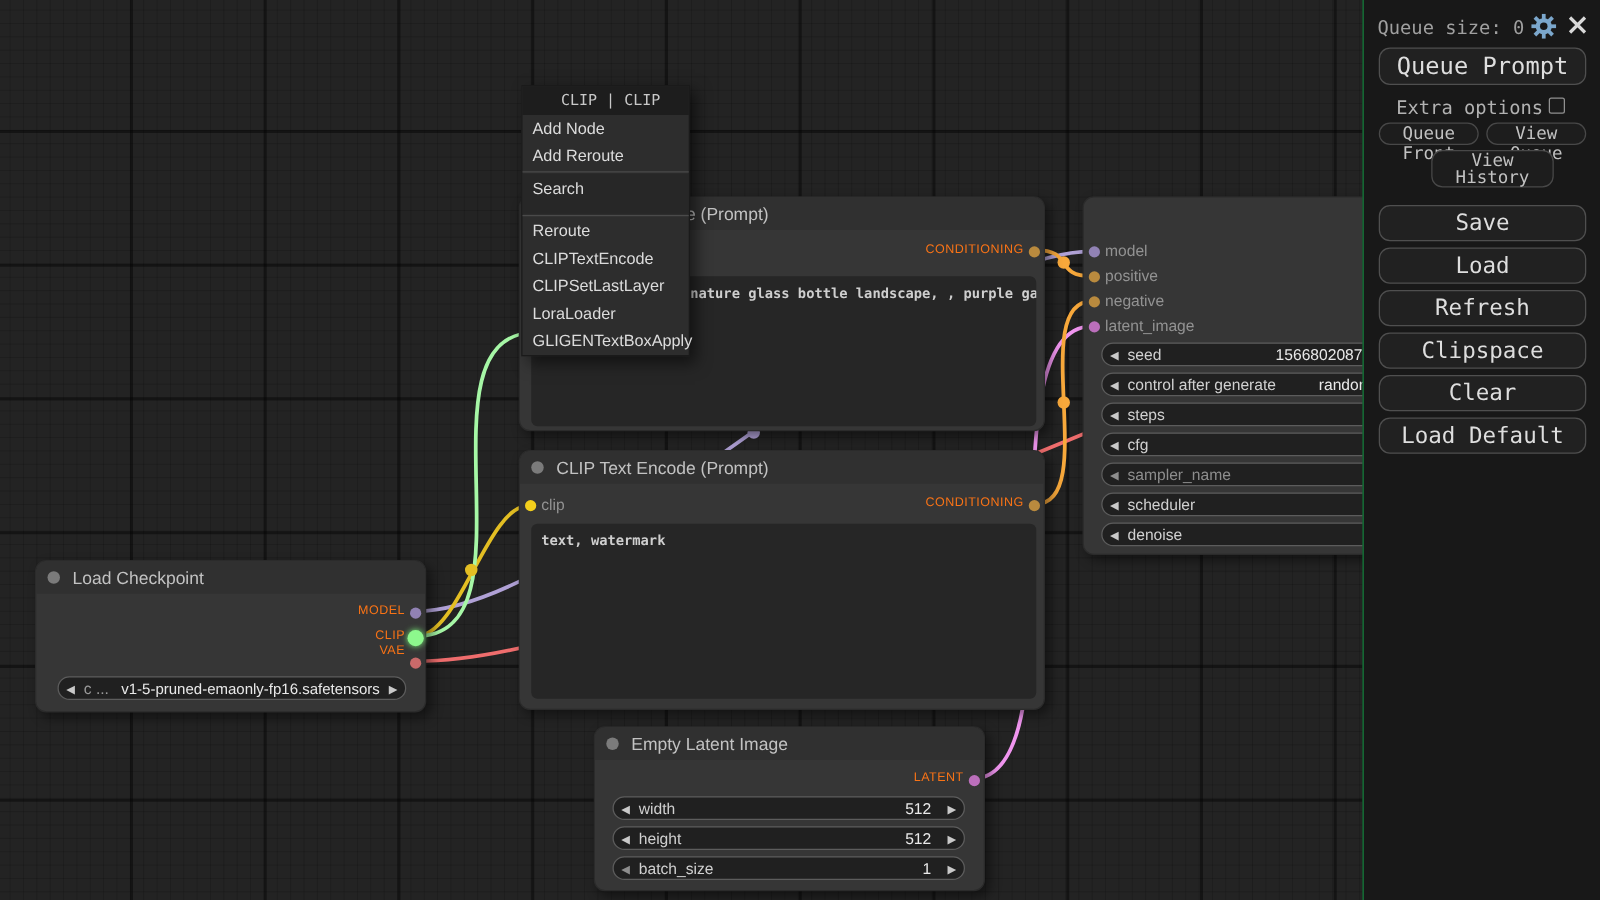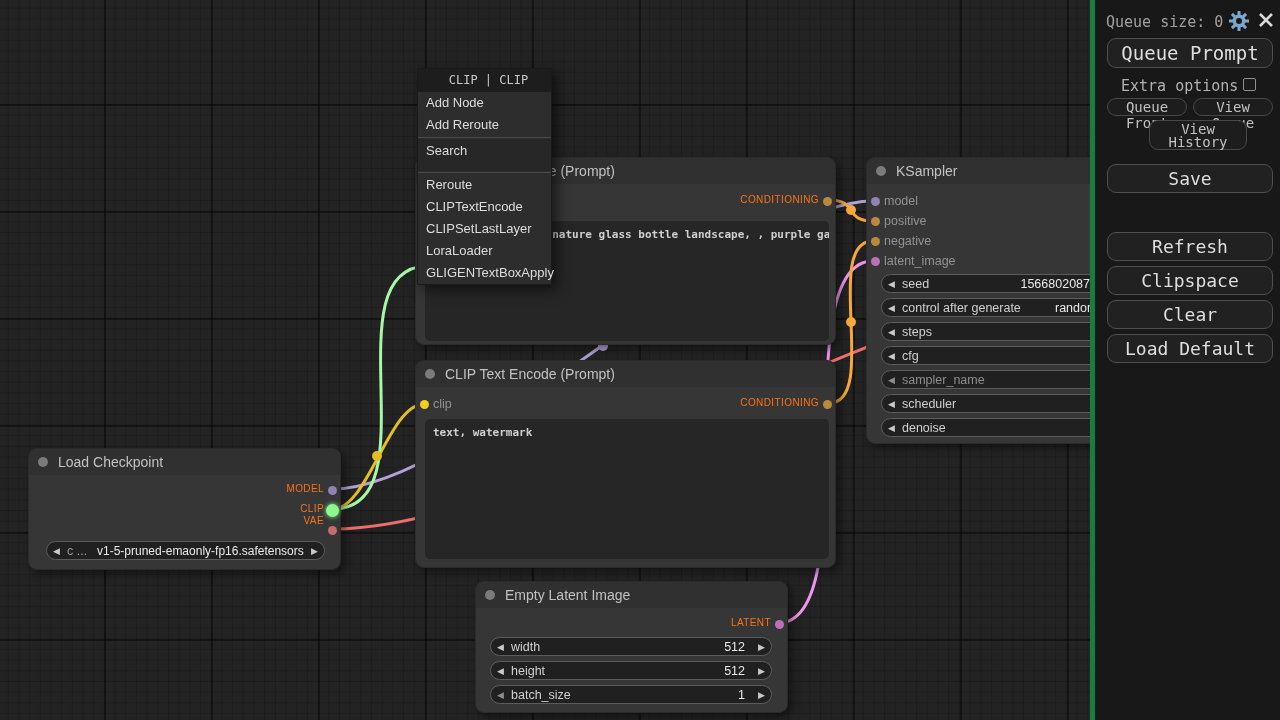--- a/index.html
+++ b/index.html
@@ -46,7 +46,7 @@
   #menu .msep{height:1px;background:#4a4a4a;margin:1px 0;}
   
   #sidebar{position:absolute;left:1090px;top:0;width:190px;height:720px;background:#181818;
-    border-left:5px solid #15803d;box-sizing:border-box;z-index:50;
+    border-left:1px solid #15803d;box-sizing:border-box;z-index:50;
     font-family:"DejaVu Sans Mono",monospace;color:#dcdcdc;}
   .sbtn{position:absolute;left:12px;width:166px;height:29px;background:#212121;
     border:1px solid #4f4f4f;border-radius:9px;box-sizing:border-box;

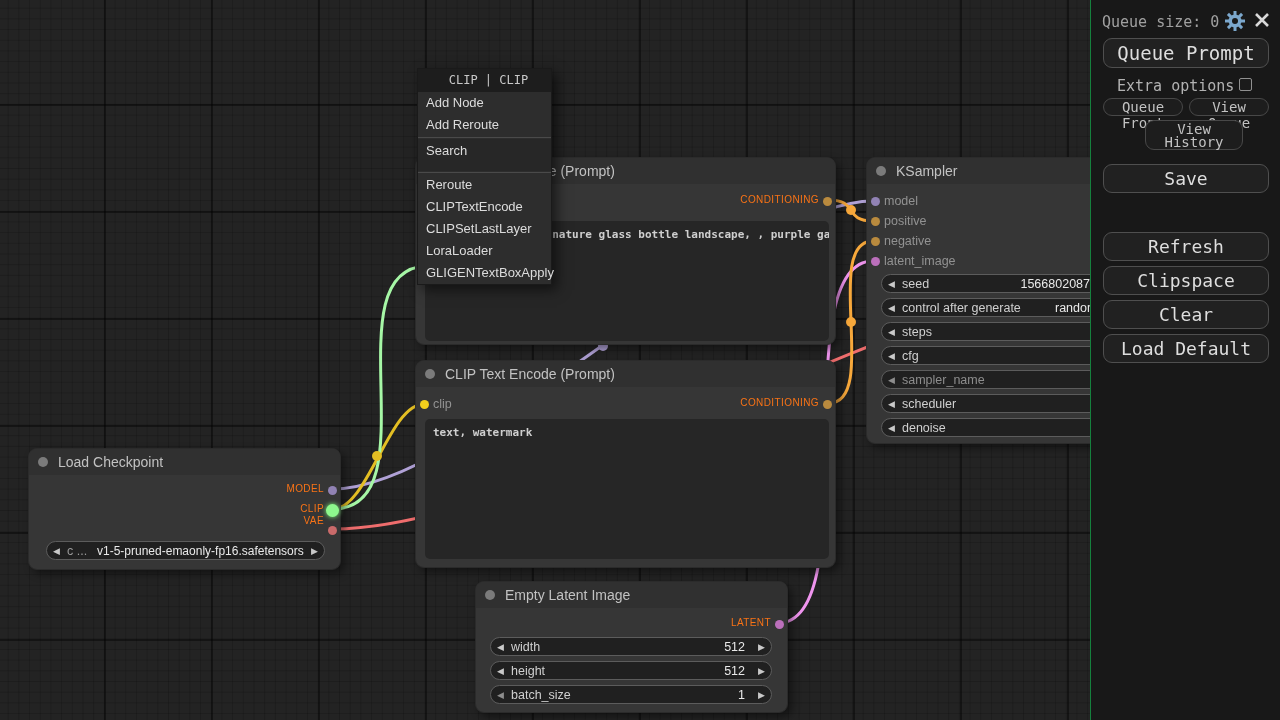--- a/index.html
+++ b/index.html
@@ -120,10 +120,6 @@
     </div>
 
     <div class="node" style="left:866px;top:157px;width:274px;height:287px;" data-name="node-ksampler">
-      <div class="ntitle" data-name="node-title-bar">
-        <span class="tdot" data-name="collapse-dot-icon"></span>
-        <span data-name="node-title">KSampler</span>
-      </div>
       <span class="sdot" style="left:4px;top:39px;background:#9182b4;" data-name="model-input-dot"></span>
       <div class="slot-in" style="top:36px;" data-name="model-input-label">model</div>
       <span class="sdot" style="left:4px;top:59px;background:#b98a3e;" data-name="positive-input-dot"></span>

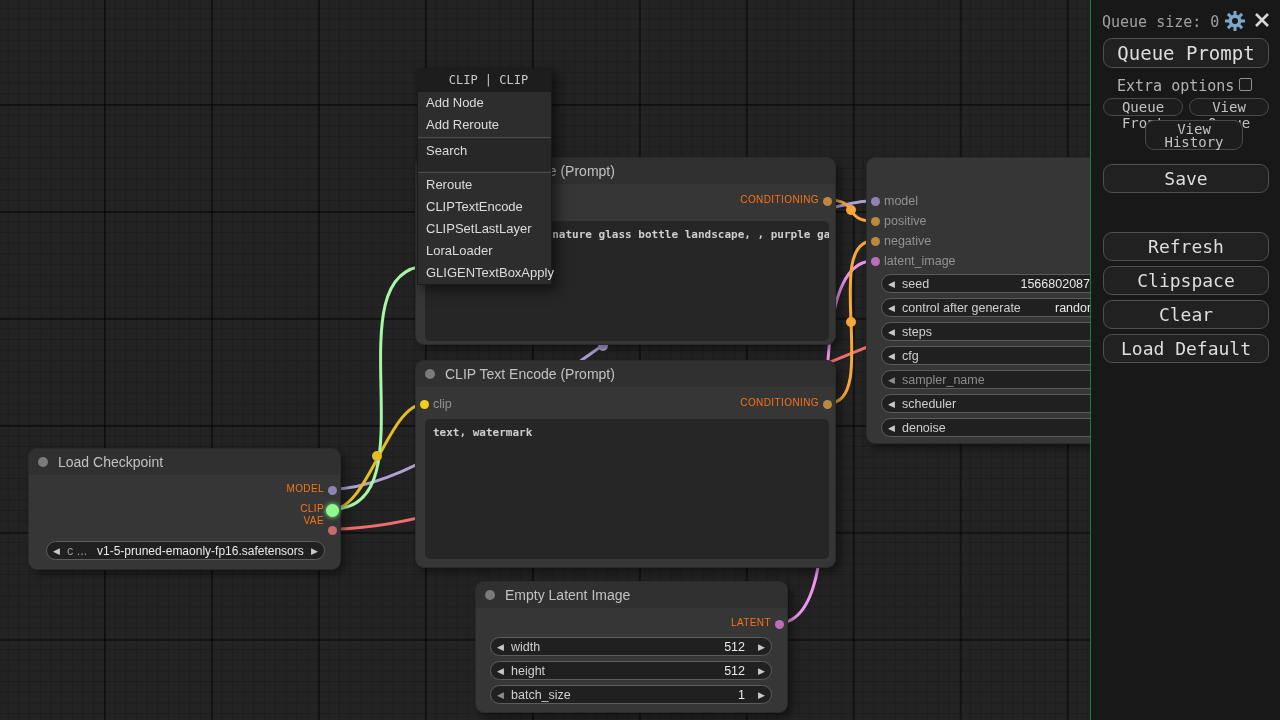--- a/index.html
+++ b/index.html
@@ -234,6 +234,7 @@
     </div>
 
     <div class="sbtn" style="top:164px;" data-name="save-button">Save</div>
+    <div class="sbtn" style="top:198px;" data-name="load-button">Load</div>
     <div class="sbtn" style="top:232px;" data-name="refresh-button">Refresh</div>
     <div class="sbtn" style="top:266px;" data-name="clipspace-button">Clipspace</div>
     <div class="sbtn" style="top:300px;" data-name="clear-button">Clear</div>

